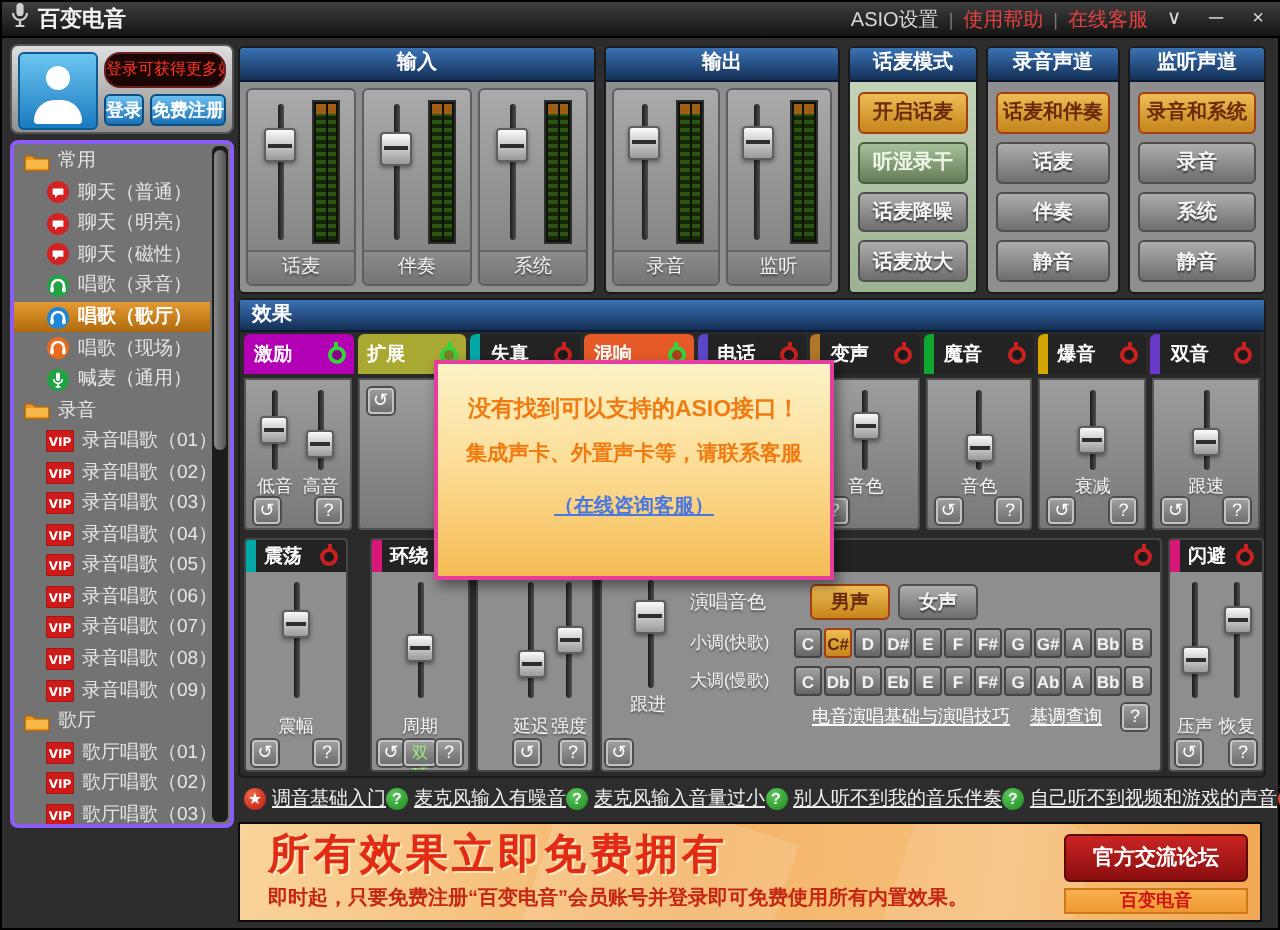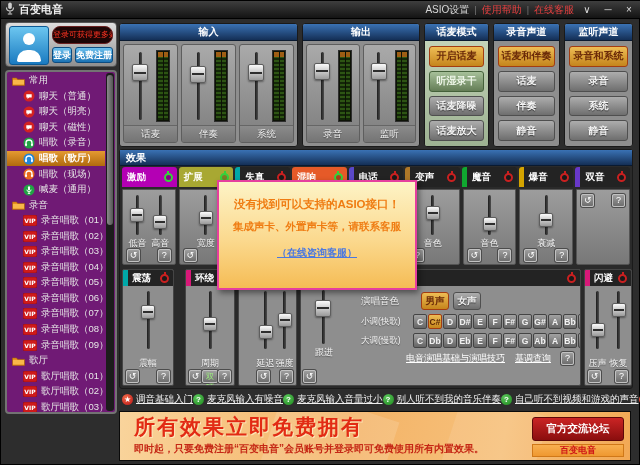--- a/index.html
+++ b/index.html
@@ -32,8 +32,8 @@
 .bluebtn{flex:1;border-radius:3px;background:linear-gradient(#6cc0ee,#1a72b4);border:1px solid #0d4c80;
   color:#fff;font-size:9px;font-weight:bold;display:flex;align-items:center;justify-content:center;white-space:nowrap;}
 
-.sidelist{position:absolute;left:4px;top:69px;width:112px;height:344px;background:#701a75;
-  border:2px solid #737373;border-radius:4px;box-sizing:border-box;overflow:hidden;}
+.sidelist{position:absolute;left:4px;top:69px;width:112px;height:344px;background:#737373;
+  border:2px solid #8b5cf6;border-radius:4px;box-sizing:border-box;overflow:hidden;}
 .srows{position:absolute;left:0;top:1px;right:10px;bottom:1px;}
 .srow{height:15.55px;display:flex;align-items:center;gap:4px;padding-left:5px;
   font-size:9.5px;color:#e6e6e6;white-space:nowrap;overflow:hidden;}

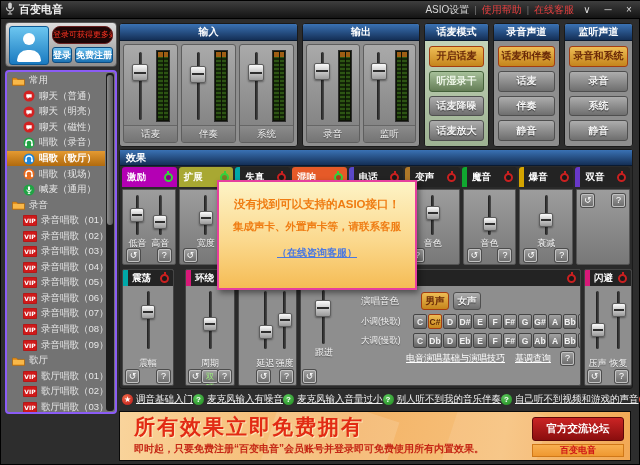--- a/index.html
+++ b/index.html
@@ -600,15 +600,6 @@
           </div>
         </div>
         <div class="fxcol">
-          <div class="srowx">
-            <div class="fxcell">
-              <div class="vslider">
-                <div class="track"></div>
-                <div class="knob" style="top: 42%;"></div>
-              </div>
-              <div class="flbl">宽度</div>
-            </div>
-          </div>
           <div class="fxfoot">
             <span class="mini">↺</span>
           </div>

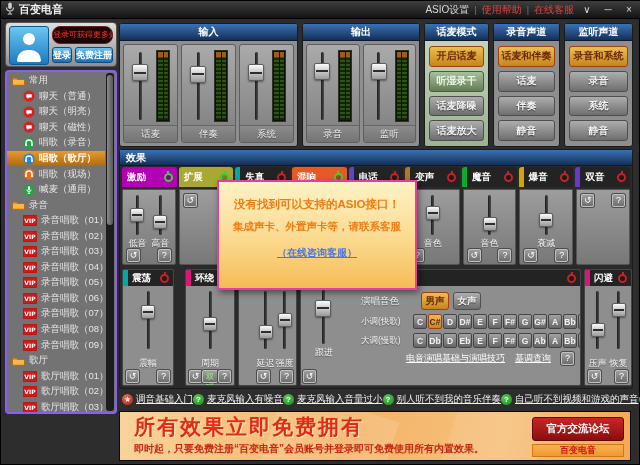--- a/index.html
+++ b/index.html
@@ -687,6 +687,15 @@
           </div>
         </div>
         <div class="fxcol">
+          <div class="srowx">
+            <div class="fxcell">
+              <div class="vslider">
+                <div class="track"></div>
+                <div class="knob" style="top: 48%;"></div>
+              </div>
+              <div class="flbl">跟速</div>
+            </div>
+          </div>
           <div class="fxfoot">
             <span class="mini">↺</span>
             <span class="mini">?</span>

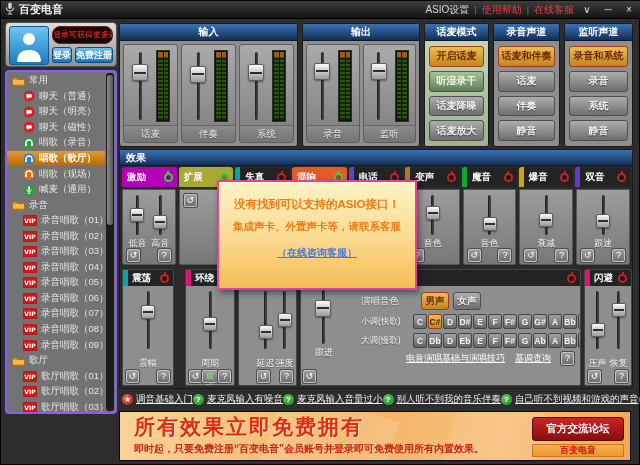--- a/index.html
+++ b/index.html
@@ -117,7 +117,7 @@
 .singleft{width:42px;flex:none;display:flex;flex-direction:column;align-items:center;}
 .singleft .vslider{height:62px;width:16px;}
 .singleft .sfoot{width:100%;display:flex;padding:2px 2px 0;}
-.singright{flex:1;display:flex;flex-direction:column;padding:2px 2px 0 0;min-width:0;margin-left:16px;}
+.singright{flex:1;display:flex;flex-direction:column;padding:2px 2px 0 0;min-width:0;}
 .vrow{display:flex;align-items:center;gap:4px;height:22px;}
 .vrow .vlab{font-size:9.5px;color:#f5f5f5;text-shadow:0 1px 1px #555;width:56px;flex:none;}
 .vbtn{width:28px;height:18px;border-radius:3px;font-size:9.5px;font-weight:bold;display:flex;

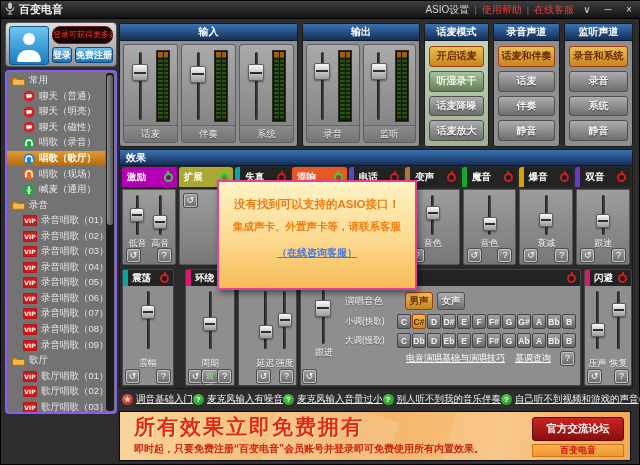--- a/index.html
+++ b/index.html
@@ -120,7 +120,7 @@
 .singright{flex:1;display:flex;flex-direction:column;padding:2px 2px 0 0;min-width:0;}
 .vrow{display:flex;align-items:center;gap:4px;height:22px;}
 .vrow .vlab{font-size:9.5px;color:#f5f5f5;text-shadow:0 1px 1px #555;width:56px;flex:none;}
-.vbtn{width:28px;height:18px;border-radius:3px;font-size:9.5px;font-weight:bold;display:flex;
+.vbtn{width:40px;height:18px;border-radius:3px;font-size:9.5px;font-weight:bold;display:flex;
   align-items:center;justify-content:center;box-sizing:border-box;}
 .keyrow{display:flex;align-items:center;gap:1px;height:19px;}
 .keyrow .klab{font-size:8.5px;color:#f5f5f5;text-shadow:0 1px 1px #555;width:51px;flex:none;white-space:nowrap;}

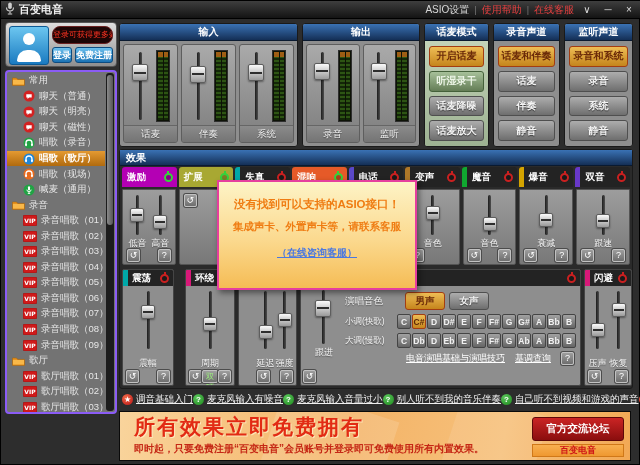--- a/index.html
+++ b/index.html
@@ -789,7 +789,7 @@
         </div>
         <div class="singbody">
           <div class="singleft">
-            <div id="sing-slider" style="display:flex;flex-direction:column;align-items:flex-start;flex:1;">
+            <div id="sing-slider" style="display:flex;flex-direction:column;align-items:flex-end;flex:1;">
                 <div class="vslider" style="height: 58px;">
                   <div class="track"></div>
                   <div class="knob" style="top: 20%;"></div>

